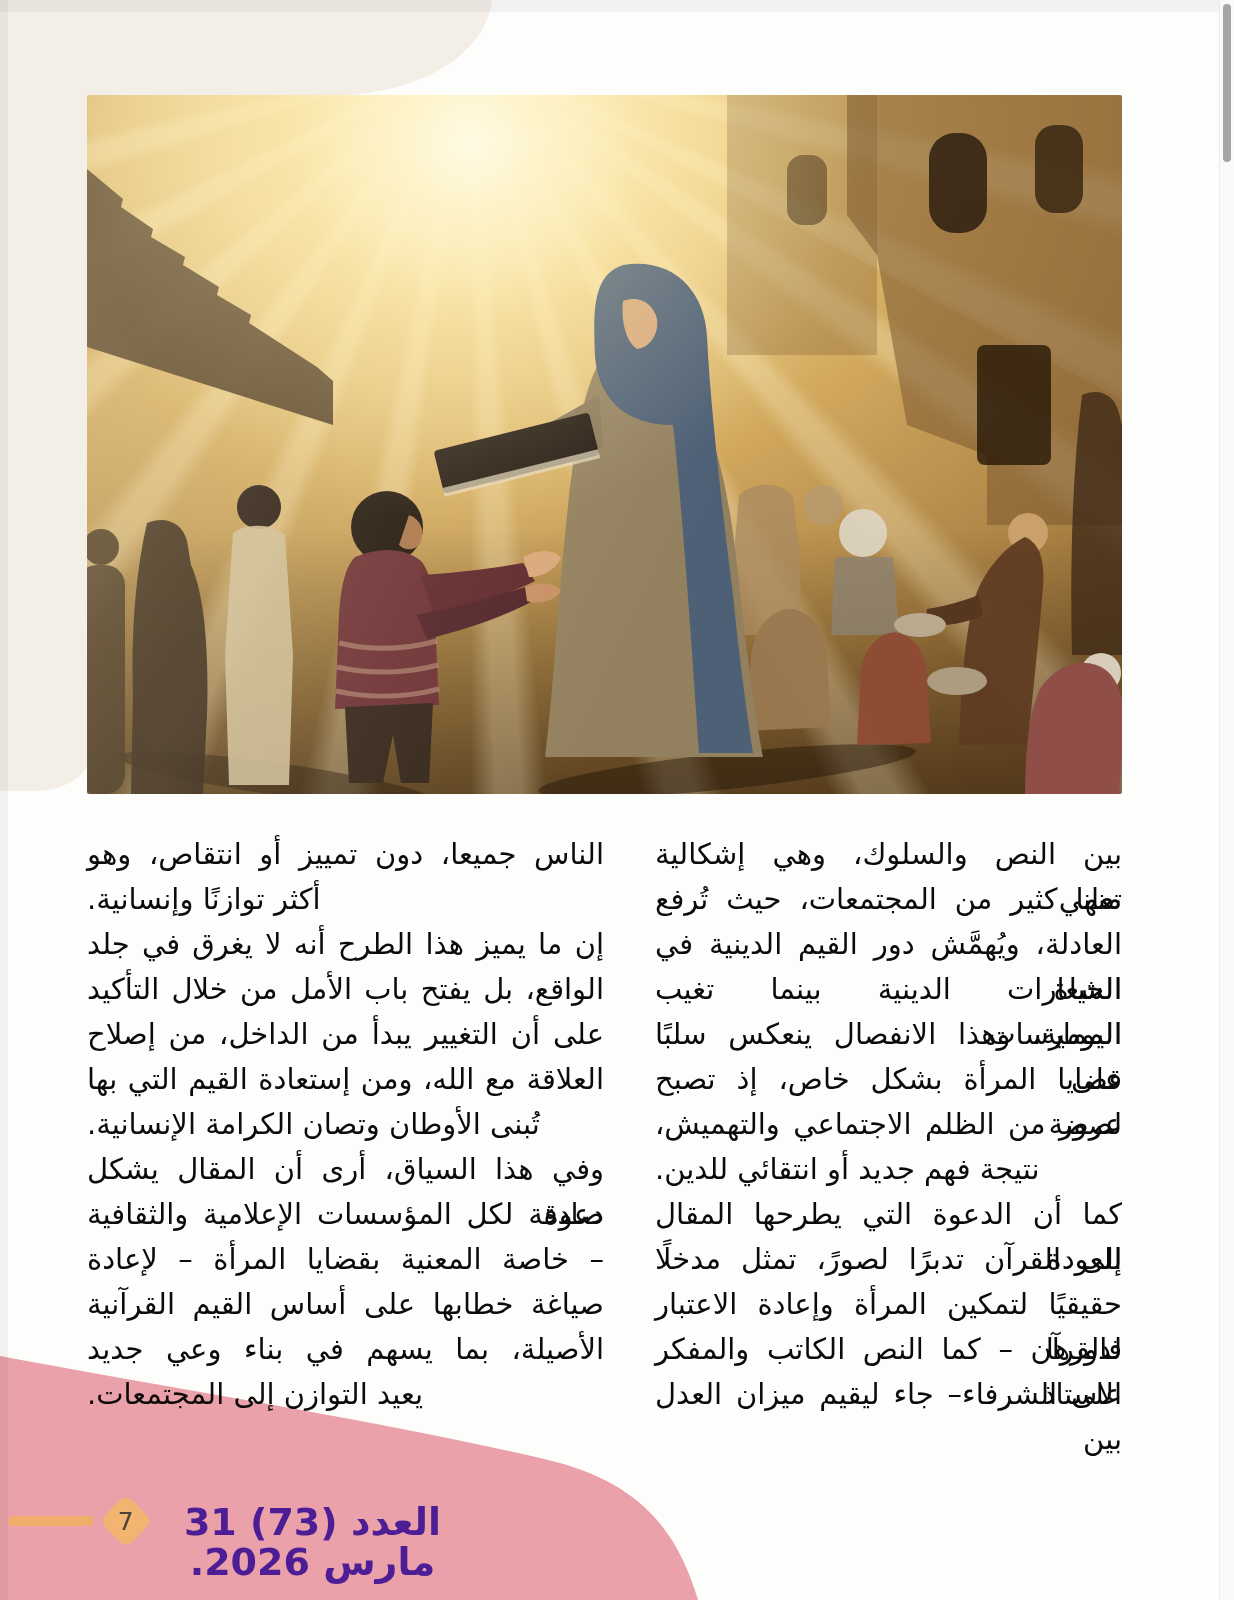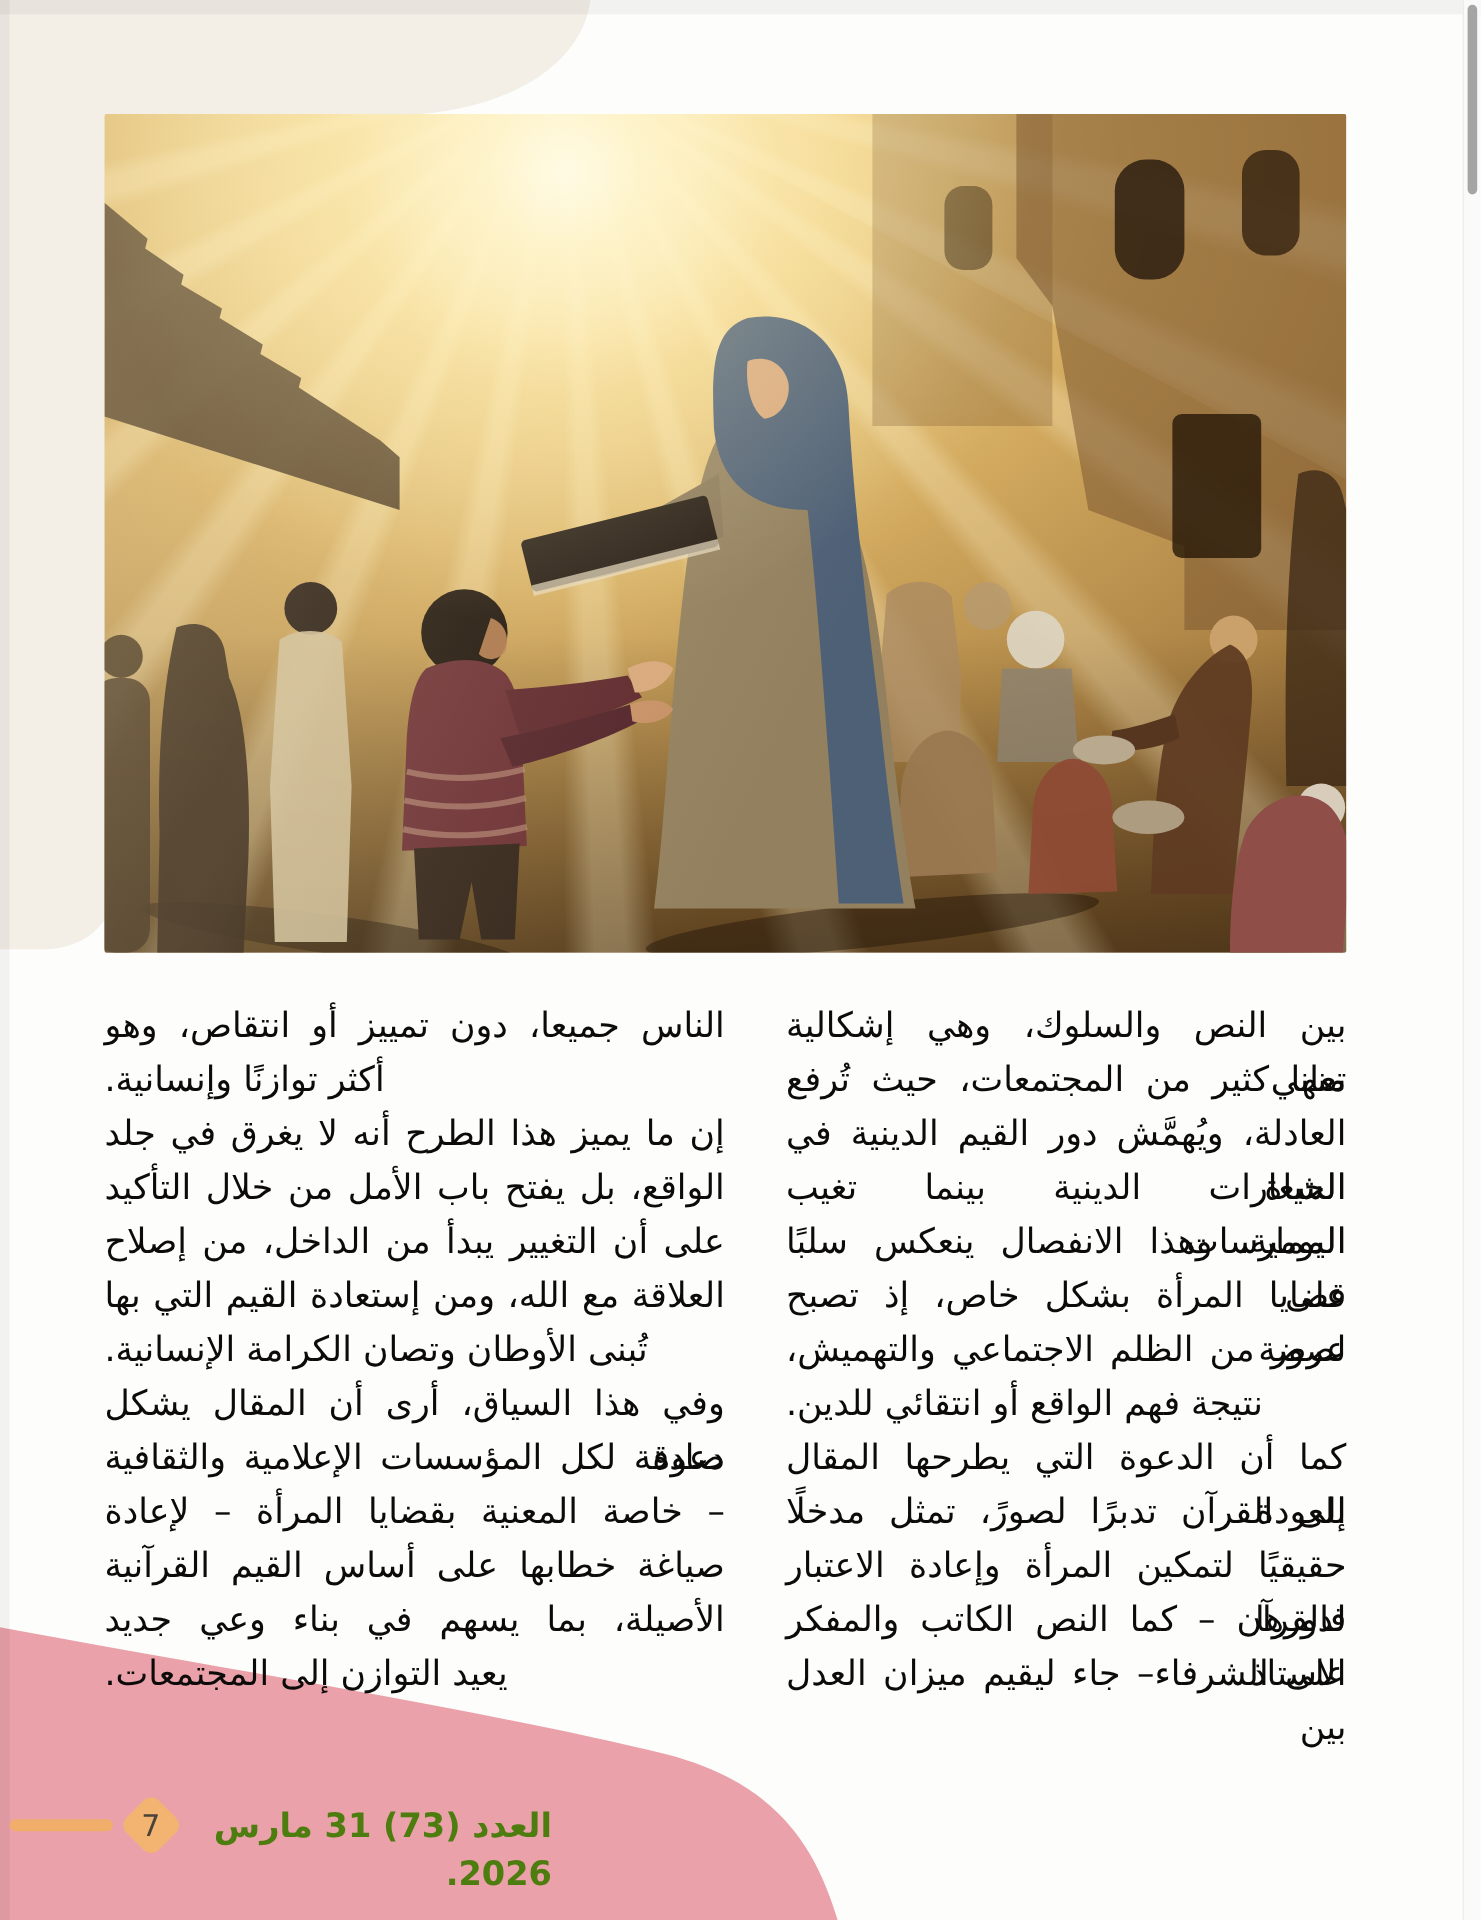--- a/index.html
+++ b/index.html
@@ -133,7 +133,7 @@
     <div class="ln j">اليومية. وهذا الانفصال ينعكس سلبًا على</div>
     <div class="ln j">قضايا المرأة بشكل خاص، إذ تصبح عرضة</div>
     <div class="ln j">لصور من الظلم الاجتماعي والتهميش،</div>
-    <div class="ln end">نتيجة فهم الواقع أو انتقائي للدين.</div>
+    <div class="ln end">نتيجة فهم جديد أو انتقائي للدين.</div>
     <div class="ln j">كما أن الدعوة التي يطرحها المقال للعودة</div>
     <div class="ln j">إلى القرآن تدبرًا لصورً، تمثل مدخلًا</div>
     <div class="ln j">حقيقيًا لتمكين المرأة وإعادة الاعتبار لدورها</div>

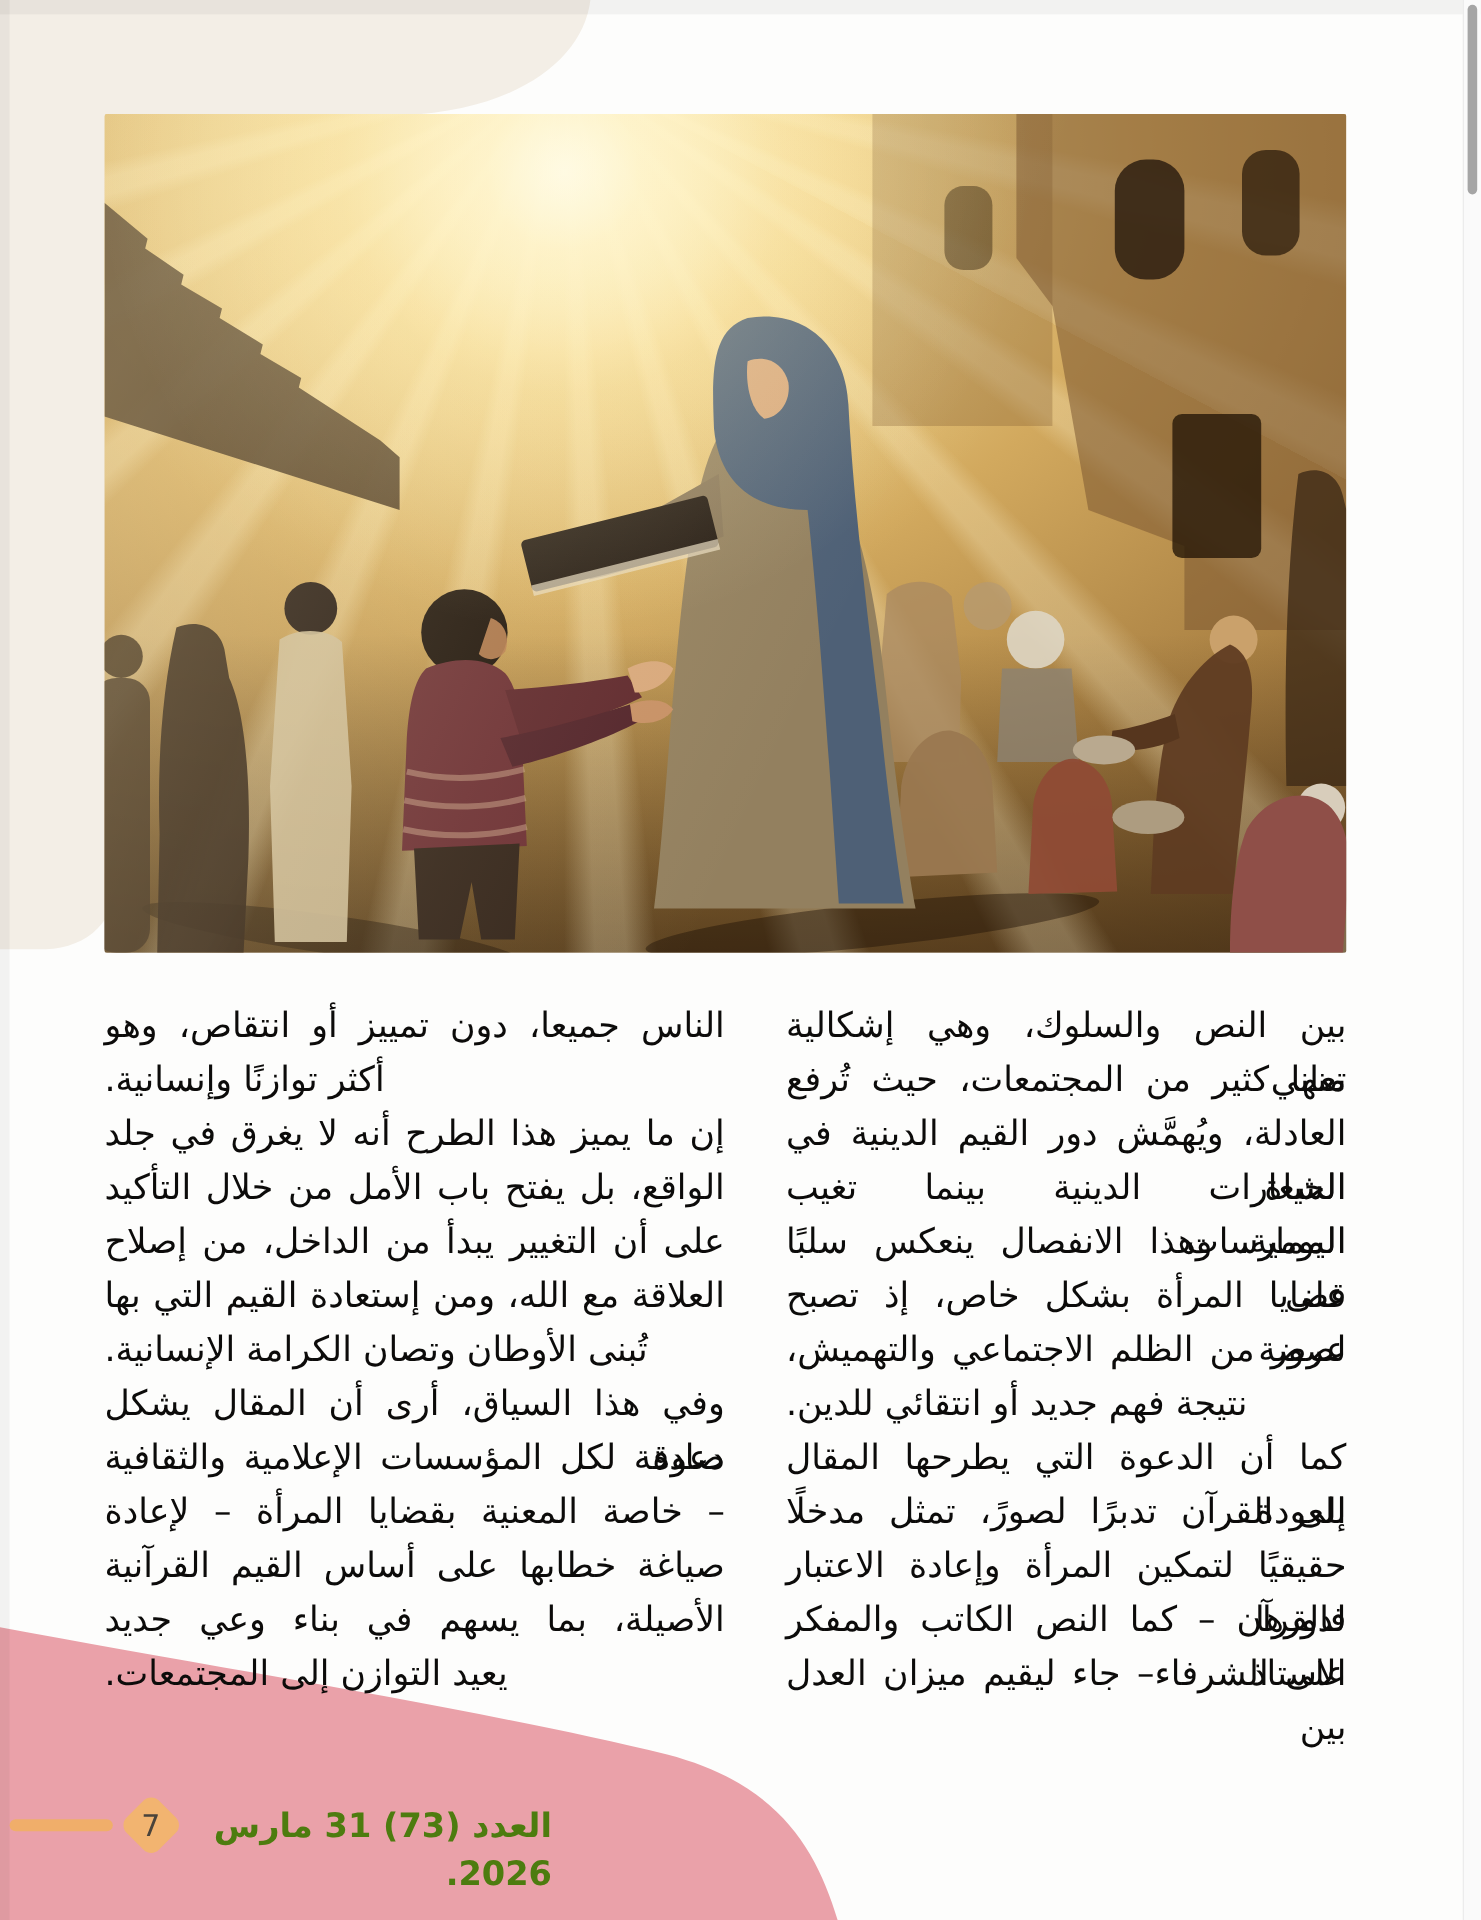--- a/index.html
+++ b/index.html
@@ -34,7 +34,7 @@
     transform:rotate(45deg);z-index:3;display:flex;align-items:center;justify-content:center;}
   .badge-num{transform:rotate(-45deg);font-size:25px;color:#4a433b;font-weight:500;}
   .issue-line{position:absolute;left:165px;top:1502px;width:295px;height:40px;line-height:40px;z-index:3;
-    direction:rtl;font-size:28px;font-weight:600;color:#4d7c0f;}
+    direction:rtl;text-align:center;font-size:38px;font-weight:600;color:#4c1d95;}
 
   
   .edge-top{position:absolute;left:0;top:0;width:100%;height:12px;background:rgba(0,0,0,0.045);z-index:5;pointer-events:none;}

